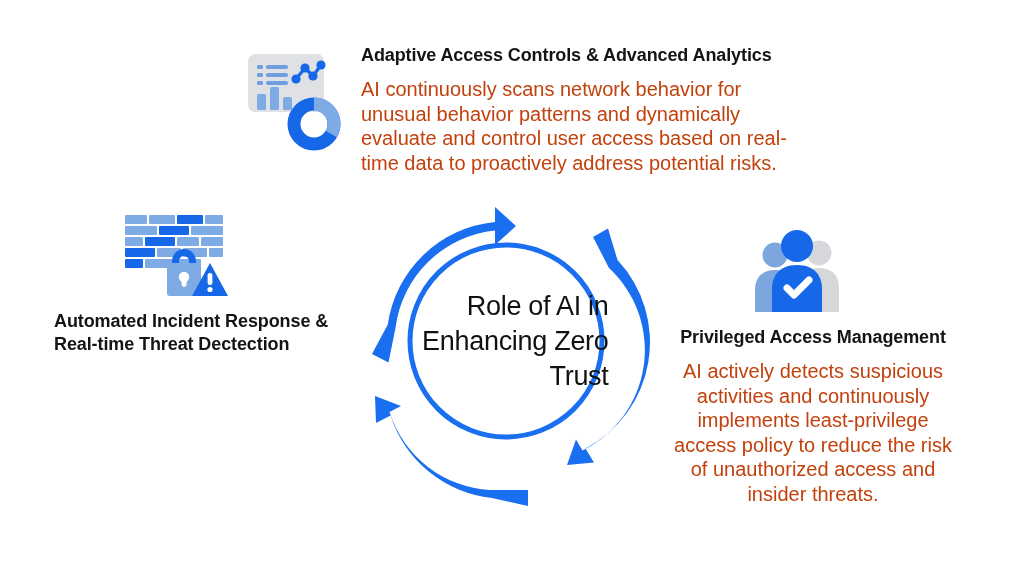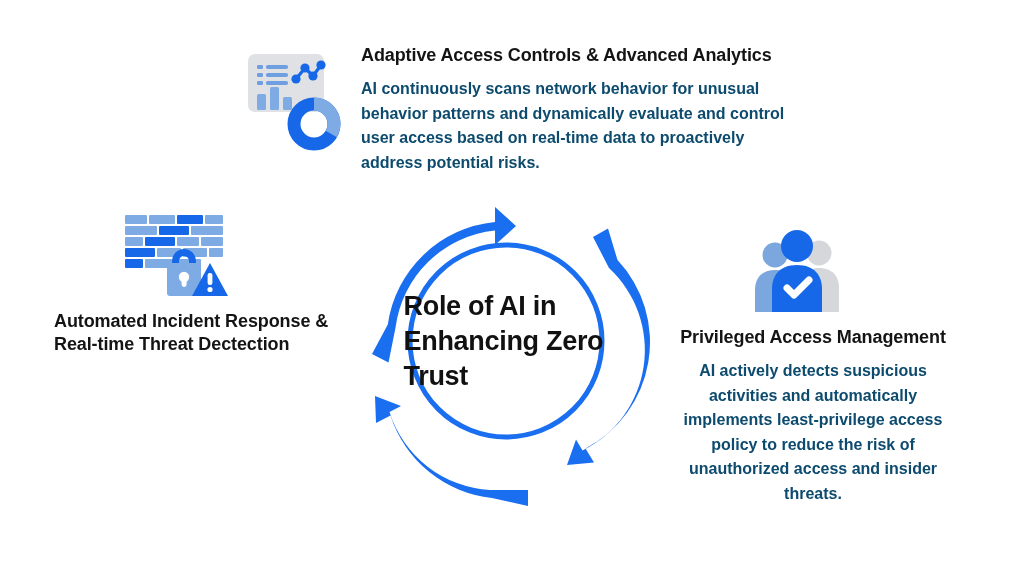--- a/index.html
+++ b/index.html
@@ -34,11 +34,11 @@
     letter-spacing: -0.1px;
   }
   .block .body {
-    font-size: 16px;
+    font-size: 20px;
     line-height: 24.5px;
-    color: #0c4a6e;
+    color: #c2410c;
     margin: 0;
-    font-weight: bold;
+    font-weight: normal;
   }
 
   

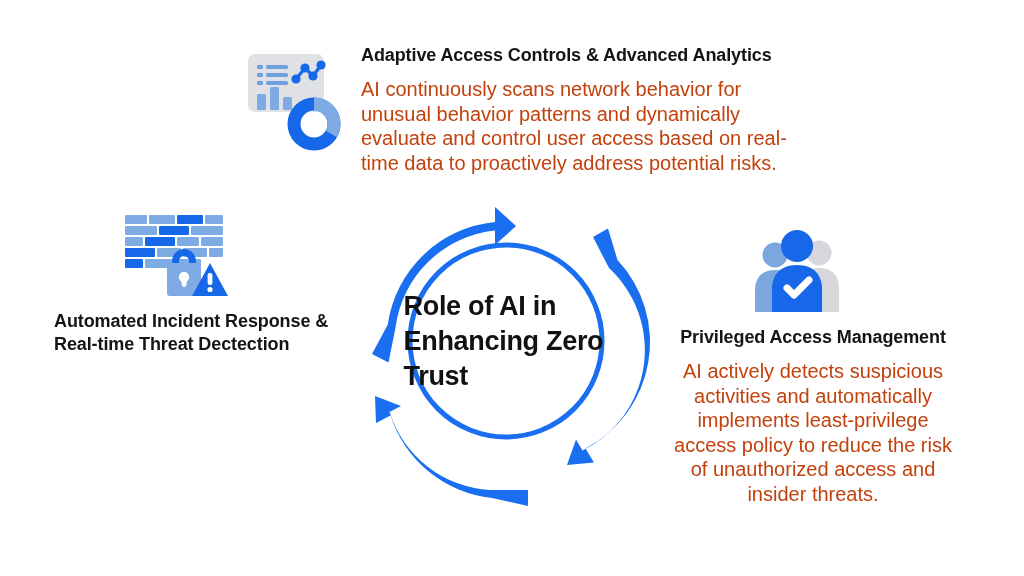--- a/index.html
+++ b/index.html
@@ -73,9 +73,9 @@
   }
   #cycle-title .title-text {
     width: 205px;
-    text-align: left;
+    text-align: right;
     font-size: 27px;
-    font-weight: bold;
+    font-weight: normal;
     line-height: 35px;
     color: #111111;
     letter-spacing: -0.3px;

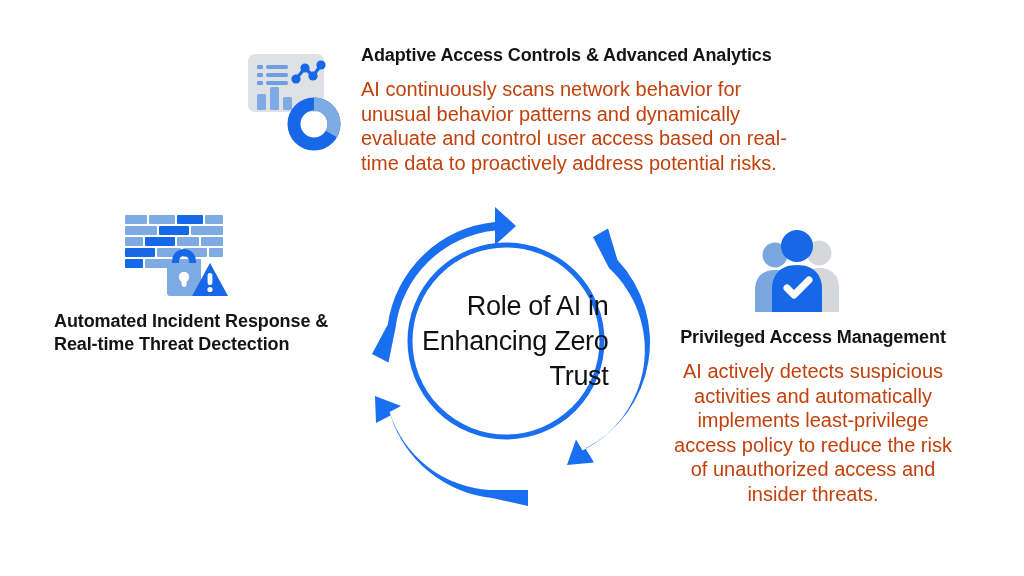--- a/index.html
+++ b/index.html
@@ -176,7 +176,7 @@
 
   <div class="block" id="block-right">
     <p class="heading">Privileged Access Management</p>
-    <p class="body">AI actively detects suspicious activities and automatically implements least-privilege access policy to reduce the risk of unauthorized access and insider threats.</p>
+    <p class="body">AI actively detects suspicious activities and continuously implements least-privilege access policy to reduce the risk of unauthorized access and insider threats.</p>
   </div>
 
   <svg id="cycle" viewBox="0 0 330 330" width="330" height="330" aria-hidden="true">

